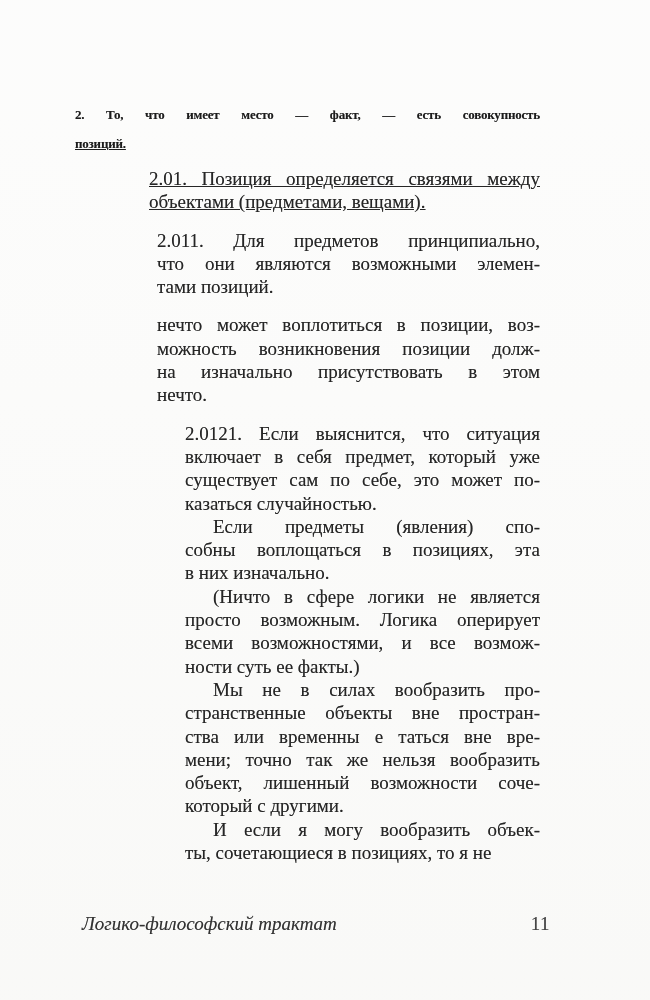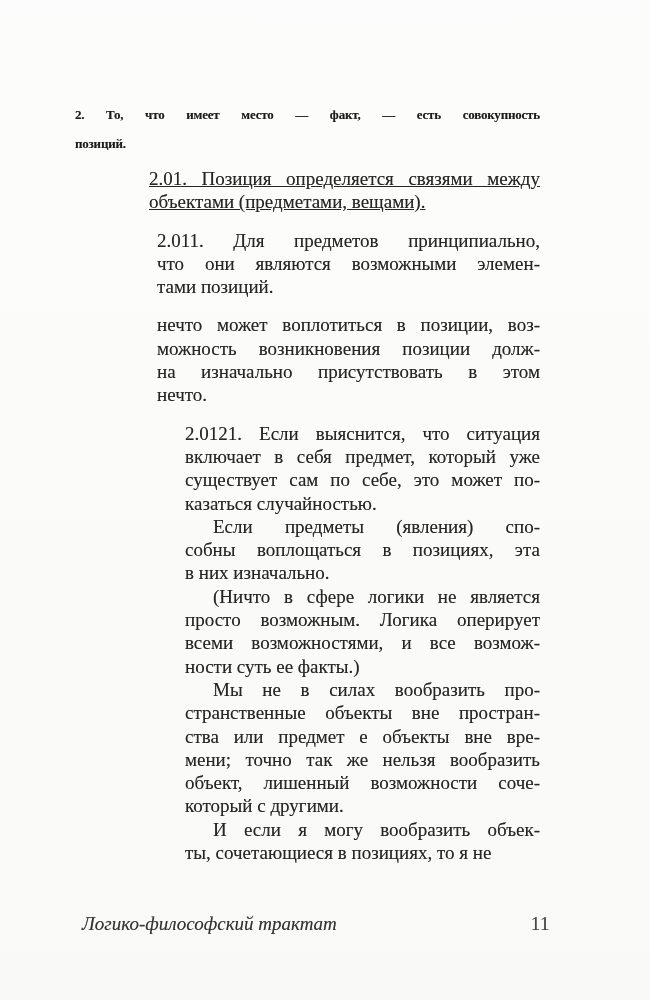--- a/index.html
+++ b/index.html
@@ -31,7 +31,7 @@
     text-align: justify;
     text-align-last: justify;
   }
-  .heading .hline.last { text-align-last: left; }
+  .heading .hline.last { text-align-last: left; text-decoration: underline; }
   
   .body-text { margin-top: 9px; font-size: 19px; }
   .sec { }

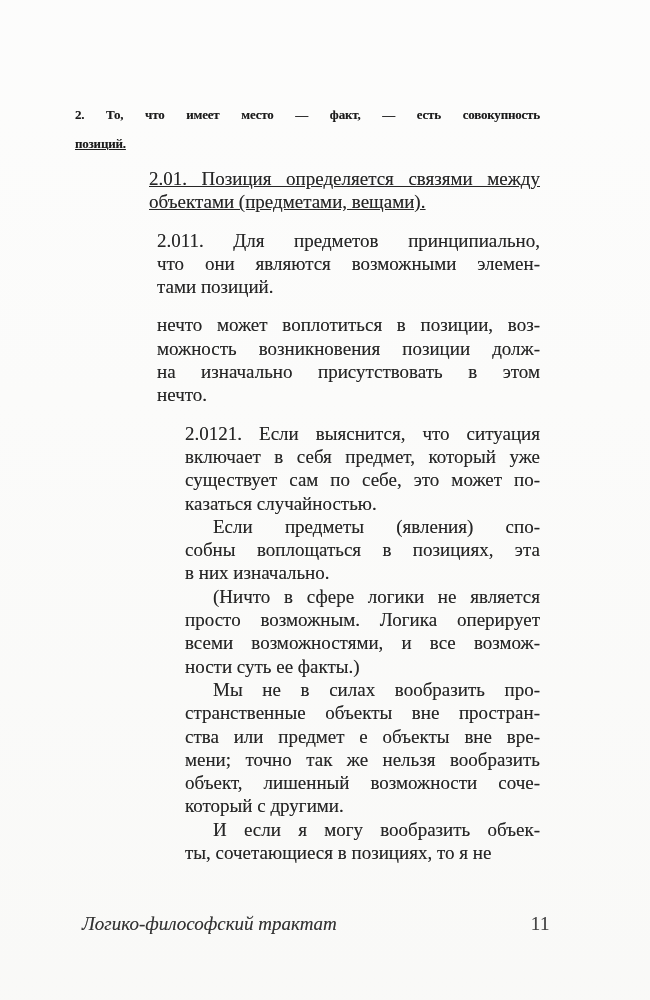--- a/index.html
+++ b/index.html
@@ -111,7 +111,7 @@
         <div class="para fli">
           <div class="line first">Мы не в силах вообразить про-</div>
           <div class="line">странственные объекты вне простран-</div>
-          <div class="line">ства или предмет е объекты вне вре-</div>
+          <div class="line">ства или временны е таться вне вре-</div>
           <div class="line">мени; точно так же нельзя вообразить</div>
           <div class="line">объект, лишенный возможности соче-</div>
           <div class="line last">который с другими.</div>

